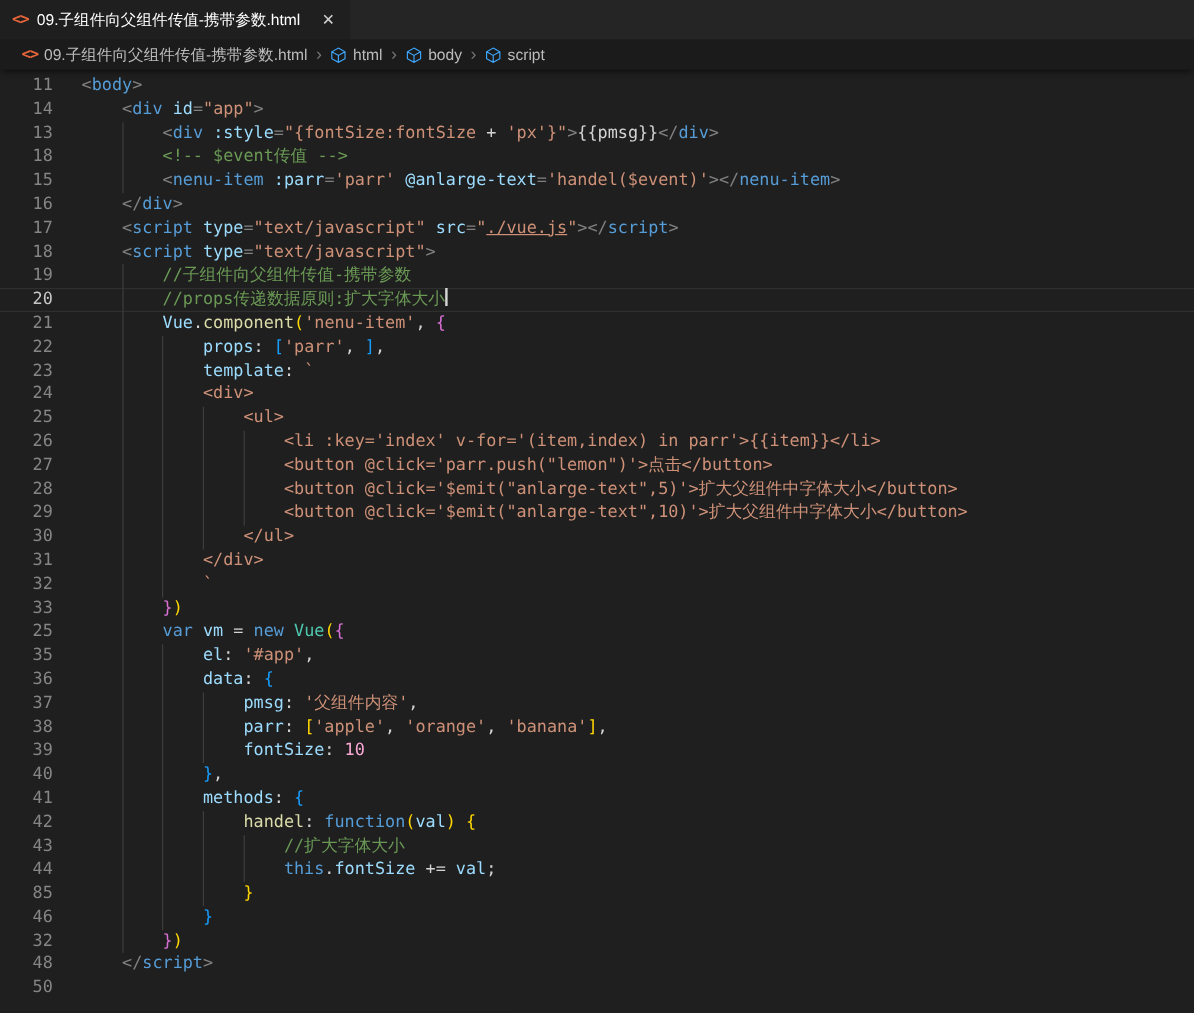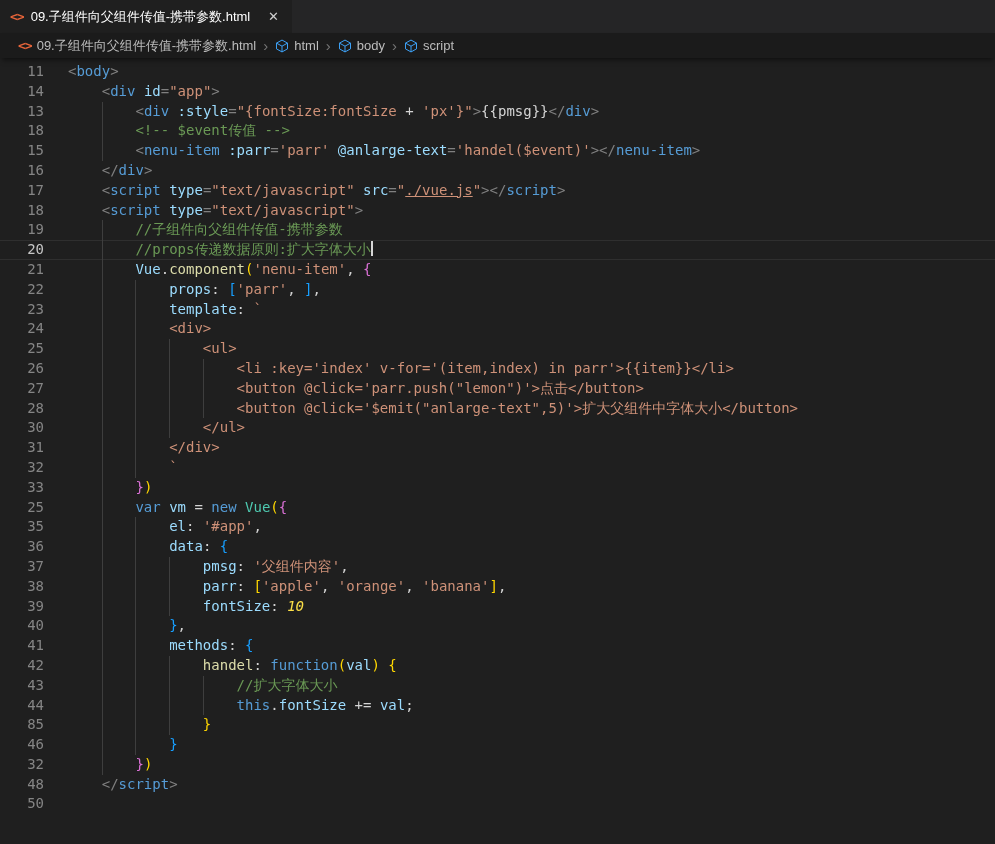--- a/index.html
+++ b/index.html
@@ -173,6 +173,10 @@
         <div class="code"><i class="guide" style="left: 33.72px;"></i><i class="guide" style="left: 67.44px;"></i><i class="guide" style="left: 101.16px;"></i><i class="guide" style="left: 134.88px;"></i><span class="tk-w">                    </span><span class="tk-s">&lt;button @click='$emit("anlarge-text",5)'&gt;扩大父组件中字体大小&lt;/button&gt;</span></div>
       </div>
       <div class="row">
+        <div class="ln">29</div>
+        <div class="code"><i class="guide" style="left: 33.72px;"></i><i class="guide" style="left: 67.44px;"></i><i class="guide" style="left: 101.16px;"></i><i class="guide" style="left: 134.88px;"></i><span class="tk-w">                    </span><span class="tk-s">&lt;button @click='$emit("anlarge-text",10)'&gt;扩大父组件中字体大小&lt;/button&gt;</span></div>
+      </div>
+      <div class="row">
         <div class="ln">30</div>
         <div class="code"><i class="guide" style="left: 33.72px;"></i><i class="guide" style="left: 67.44px;"></i><i class="guide" style="left: 101.16px;"></i><span class="tk-w">                </span><span class="tk-s">&lt;/ul&gt;</span></div>
       </div>

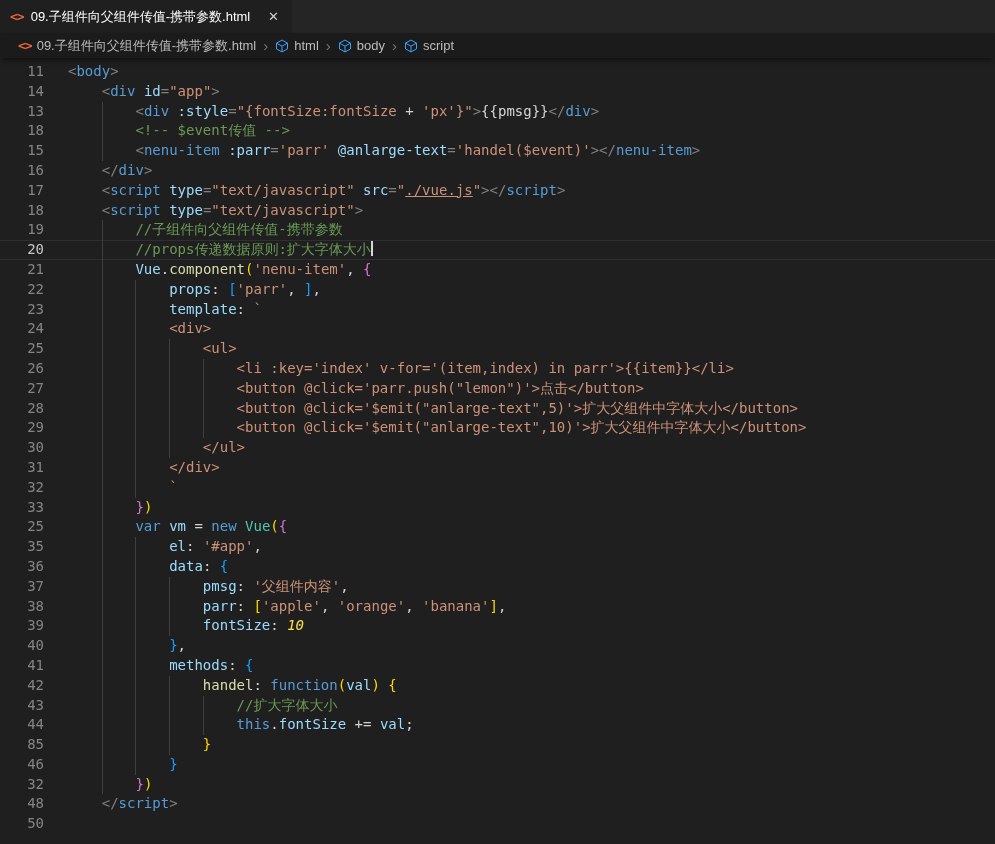--- a/index.html
+++ b/index.html
@@ -45,7 +45,7 @@
   .tk-c  { color:#6a9955; }
   .tk-k  { color:#569cd6; }
   .tk-f  { color:#dcdcaa; }
-  .tk-n  { color:#fde047;font-style:italic; }
+  .tk-n  { color:#f9a8d4; }
   .tk-v  { color:#9cdcfe; }
   .tk-ty { color:#4ec9b0; }
   .tk-w  { color:#d4d4d4; }

